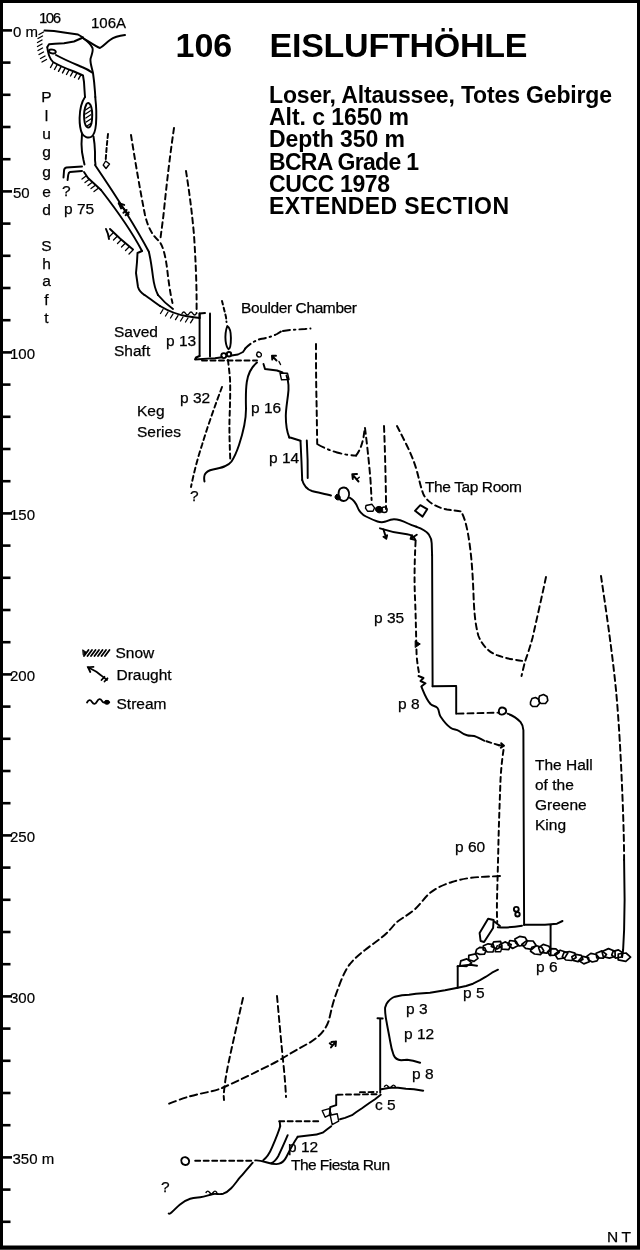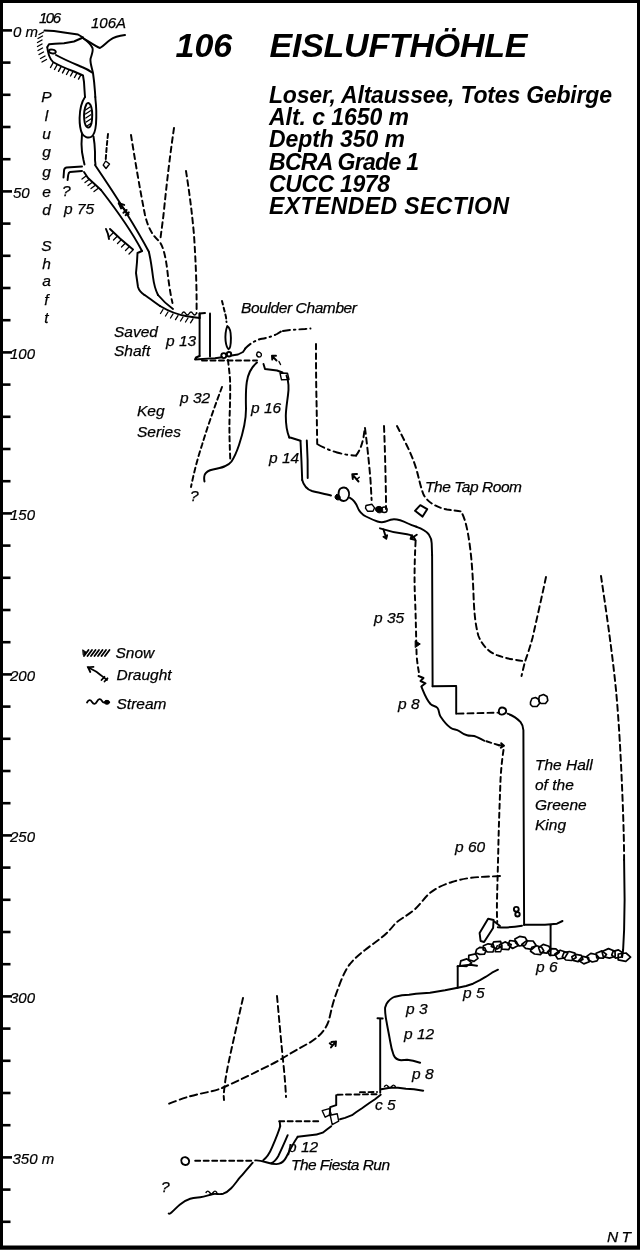--- a/index.html
+++ b/index.html
@@ -3,7 +3,7 @@
 <meta charset="utf-8">
 <style>
 html,body{margin:0;padding:0;background:#ffffff;}
-#page{position:relative;width:640px;height:1250px;font-family:"Liberation Sans",sans-serif;overflow:hidden;font-style:italic;-webkit-font-smoothing:antialiased;}
+#page{position:relative;width:640px;height:1250px;font-family:"Liberation Sans",sans-serif;overflow:hidden;-webkit-font-smoothing:antialiased;}
 text{font-family:"Liberation Sans",sans-serif;fill:#000;}
 </style>
 </head>

